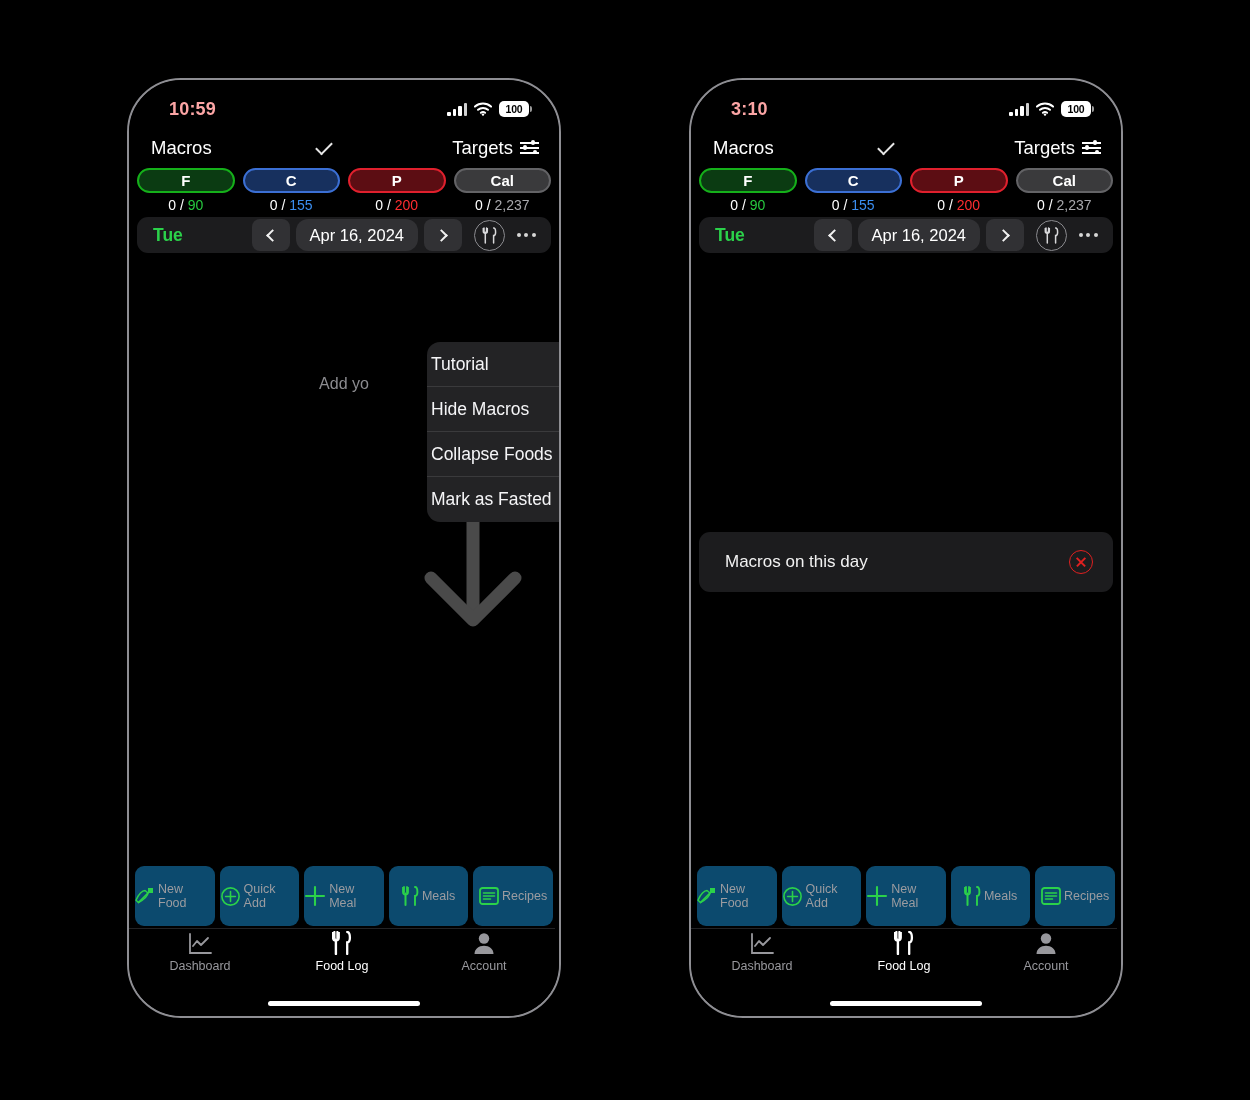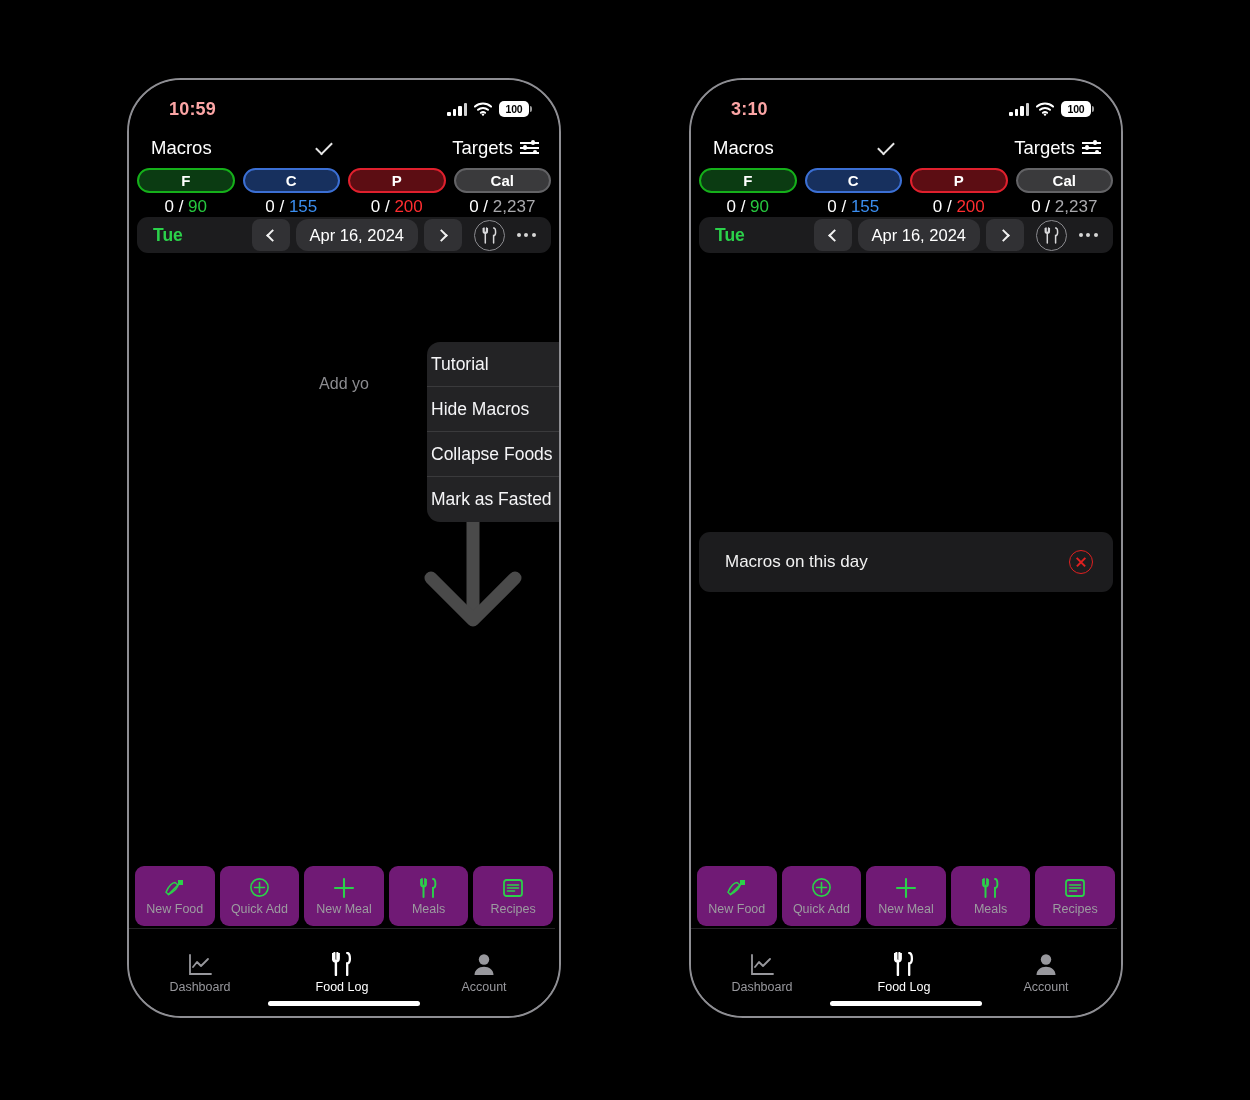--- a/index.html
+++ b/index.html
@@ -109,7 +109,7 @@
   .pill-c   { background: #17305e; border-color: #3b6fd4; }
   .pill-p   { background: #5c0d13; border-color: #e0202d; }
   .pill-cal { background: #3a3a3c; border-color: #636366; }
-  .pill-val { margin-top: 4px; font-size: 17px; color: #ffffff; white-space: nowrap; }
+  .pill-val { margin-top: 4px; font-size: 14px; color: #ffffff; white-space: nowrap; }
   .v-f   { color: #27c93f; }
   .v-c   { color: #3b8ef0; }
   .v-p   { color: #ff2d30; }

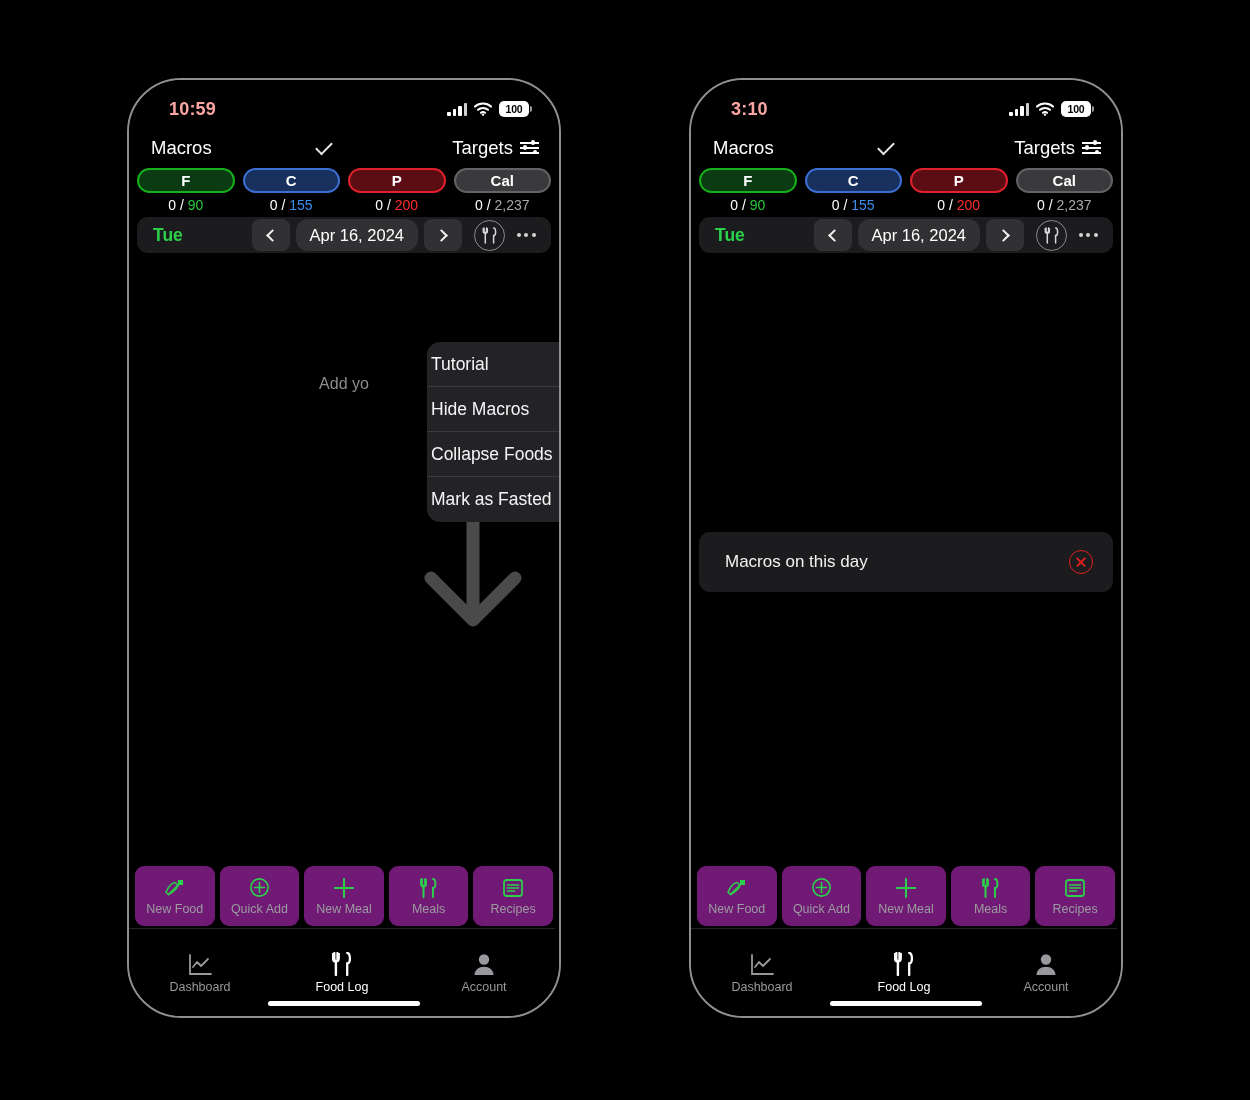--- a/index.html
+++ b/index.html
@@ -180,8 +180,8 @@
     display: flex; gap: 5px; padding: 0 6px;
   }
   .qa {
-    flex: 1; background: #701a75; border-radius: 9px;
-    display: flex; flex-direction: column; align-items: center; justify-content: center;
+    flex: 1; background: #0c4a6e; border-radius: 9px;
+    display: flex; flex-direction: row; align-items: center; justify-content: center;
     gap: 3px;
   }
   .qa-label { color: #9c9ca0; font-size: 12.5px; }

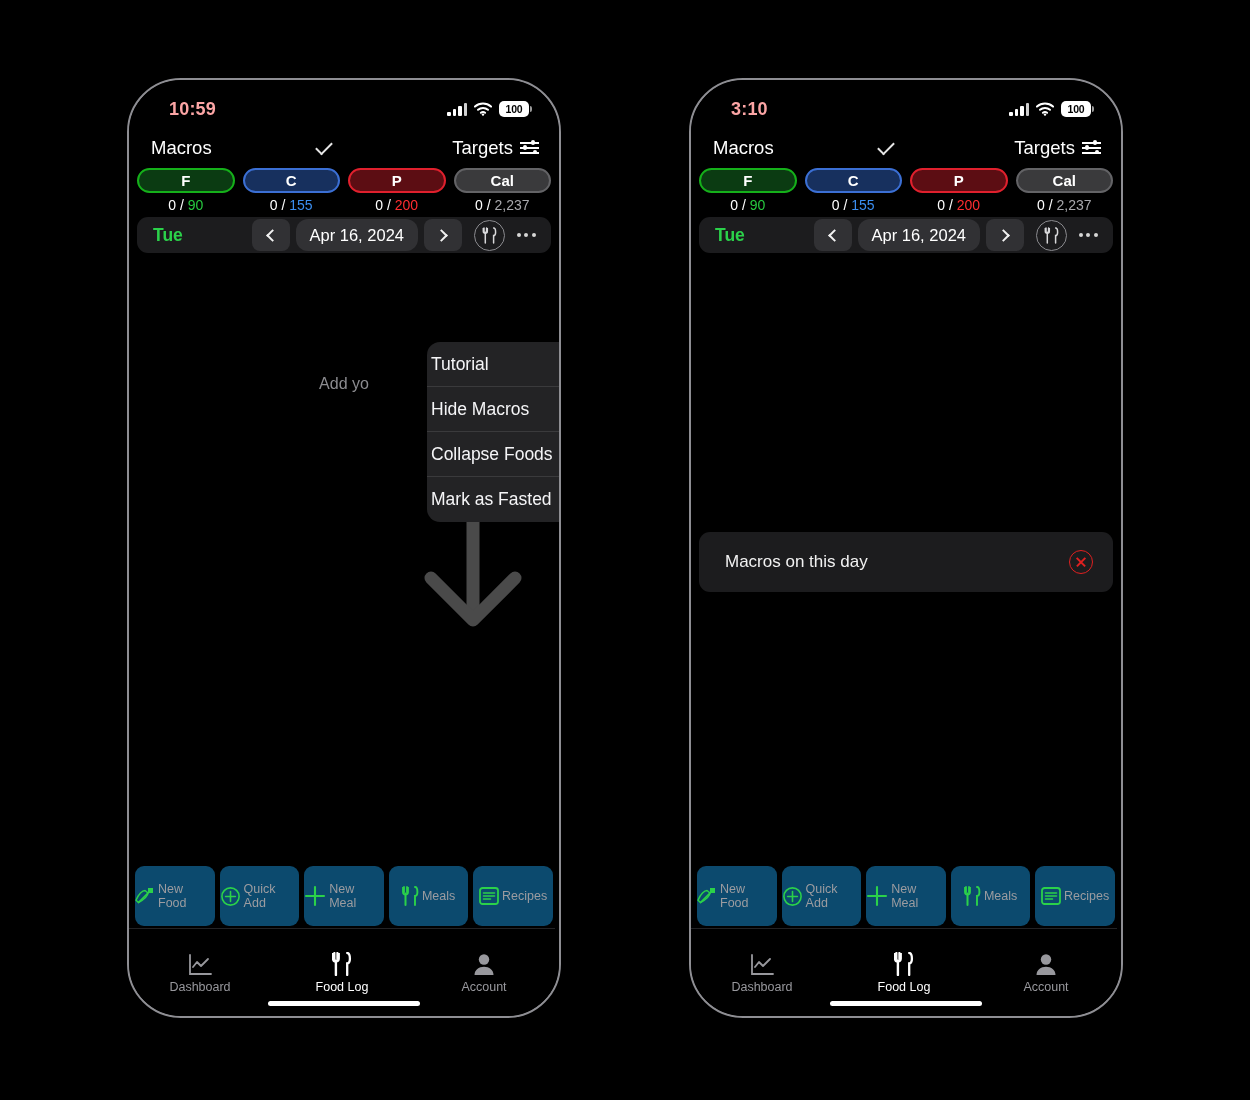--- a/index.html
+++ b/index.html
@@ -191,7 +191,7 @@
   .tabbar {
     position: absolute; left: 0; right: 4px; bottom: 22px; height: 66px;
     border-top: 1px solid #232325;
-    display: flex; align-items: flex-end; text-decoration: underline;
+    display: flex; align-items: flex-start; text-decoration: underline;
   }
   .tab {
     flex: 1; display: flex; flex-direction: column; align-items: center; gap: 4px;

